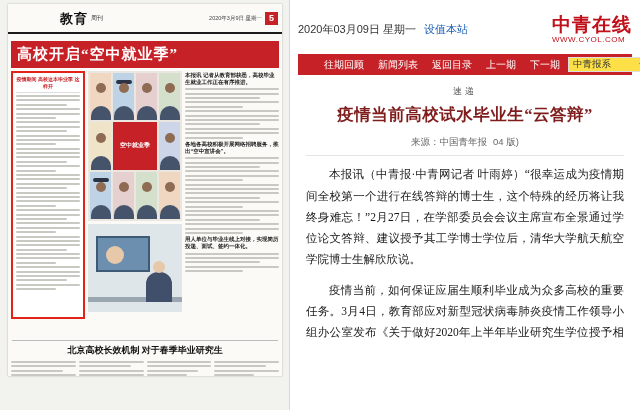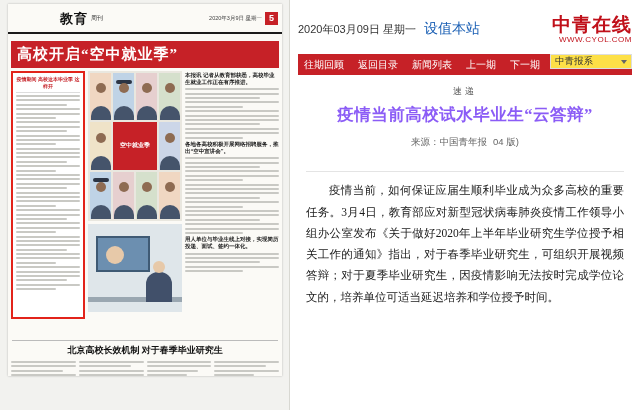--- a/index.html
+++ b/index.html
@@ -269,7 +269,7 @@
   }
   .hdr-left { font-size: 11px; color: #333; display: flex; align-items: baseline; gap: 8px; }
   .hdr-date { color: #333; }
-  .hdr-link { color: #1a5fb4; font-size: 14px; }
+  .hdr-link { color: #1a5fb4; font-size: 11px; }
   .logo-wrap {
     margin-left: auto; text-align: right; line-height: 1;
   }

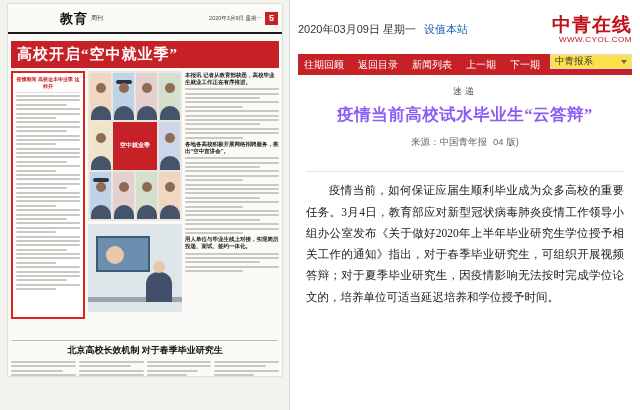--- a/index.html
+++ b/index.html
@@ -271,7 +271,7 @@
   .hdr-date { color: #333; }
   .hdr-link { color: #1a5fb4; font-size: 11px; }
   .logo-wrap {
-    margin-left: auto; text-align: right; line-height: 1;
+    margin-left: auto; text-align: left; line-height: 1;
   }
   .logo-cn {
     font-family: "Liberation Serif", serif;

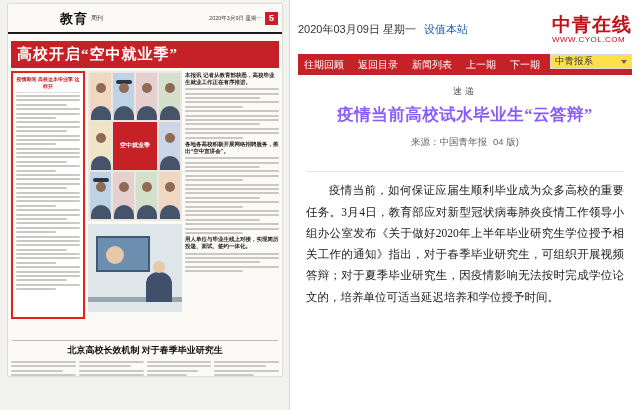--- a/index.html
+++ b/index.html
@@ -285,8 +285,8 @@
     background: #c62127;
     height: 21px;
     display: flex;
-    align-items: flex-start;
-    padding: 0 0;
+    align-items: center;
+    padding: 0 20px;
     gap: 2px;
   }
   .navbar a {

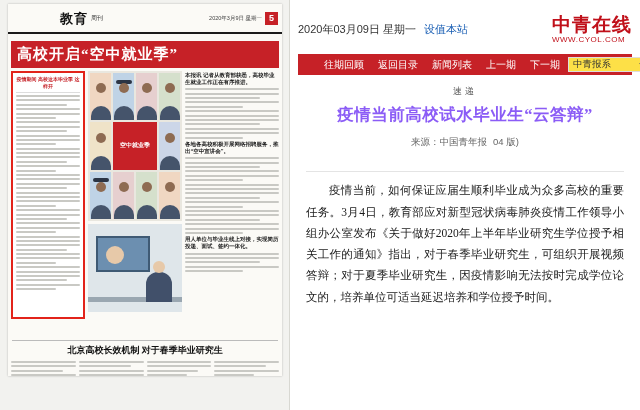--- a/index.html
+++ b/index.html
@@ -600,8 +600,8 @@
 
     <div class="navbar">
       <a href="#">往期回顾</a>
+      <a href="#">新闻列表</a>
       <a href="#">返回目录</a>
-      <a href="#">新闻列表</a>
       <a href="#">上一期</a>
       <a href="#">下一期</a>
       <div class="nav-select">

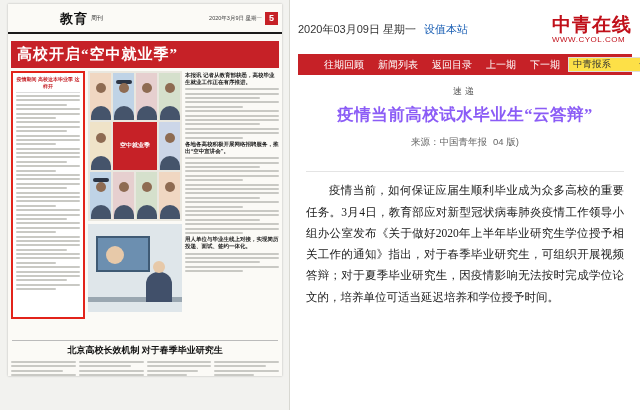--- a/index.html
+++ b/index.html
@@ -329,7 +329,7 @@
     font-family: "Liberation Serif", serif;
     font-weight: bold;
     font-size: 16.5px;
-    color: #8b5cf6;
+    color: #7f1d1d;
     letter-spacing: .5px;
     line-height: 1.35;
     margin: 2px 0 10px 0;

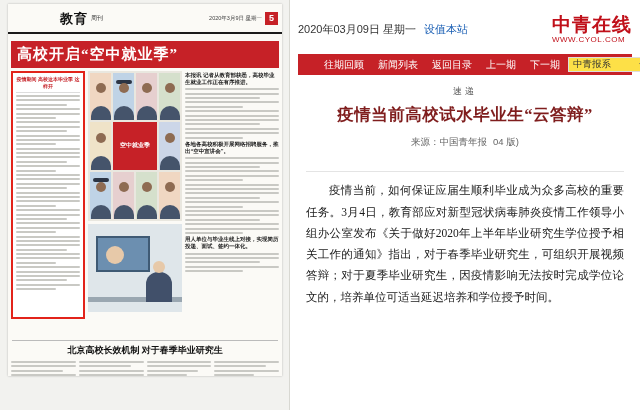--- a/index.html
+++ b/index.html
@@ -342,7 +342,7 @@
     font-size: 9.5px;
     color: #666;
     border-bottom: 1px solid #e4e4e4;
-    padding-bottom: 22px;
+    padding-bottom: 6px;
     margin-bottom: 8px;
   }
   .meta .src { color: #666; }

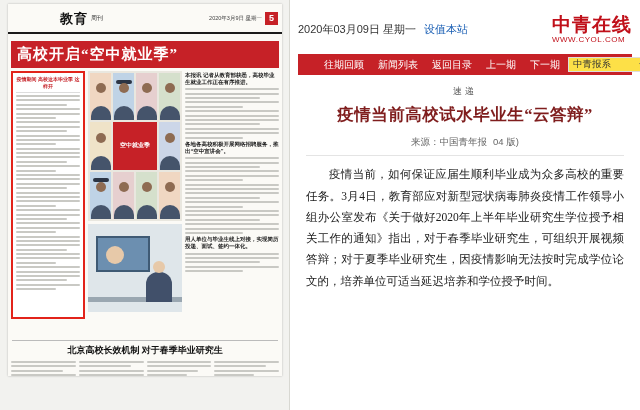--- a/index.html
+++ b/index.html
@@ -617,6 +617,7 @@
         <span class="src">来源：中国青年报</span>
         <span class="pages">04 版)</span>
       </div>
+      <p class="body-p">本报讯（中青报·中青网记者 叶雨婷）“很幸运成为疫情期间全校第一个进行在线答辩的博士生，这个特殊的经历将让我终身难忘！”2月27日，在学部委员会会议主席宣布全景通过学位论文答辩、建议授予其工学博士学位后，清华大学航天航空学院博士生解欣欣说。</p>
       <p class="body-p">疫情当前，如何保证应届生顺利毕业成为众多高校的重要任务。3月4日，教育部应对新型冠状病毒肺炎疫情工作领导小组办公室发布《关于做好2020年上半年毕业研究生学位授予相关工作的通知》指出，对于春季毕业研究生，可组织开展视频答辩；对于夏季毕业研究生，因疫情影响无法按时完成学位论文的，培养单位可适当延迟培养和学位授予时间。</p>
 
     </div>

